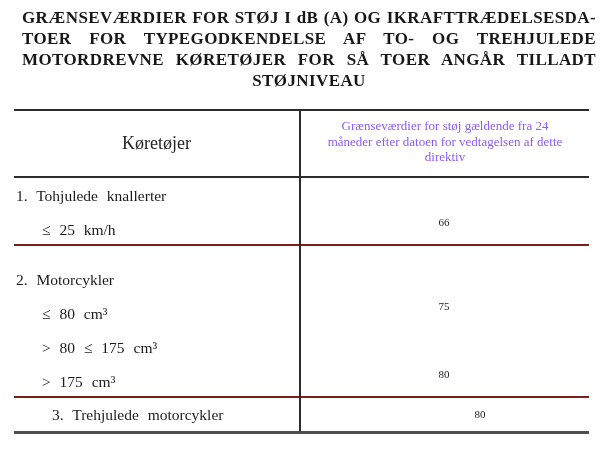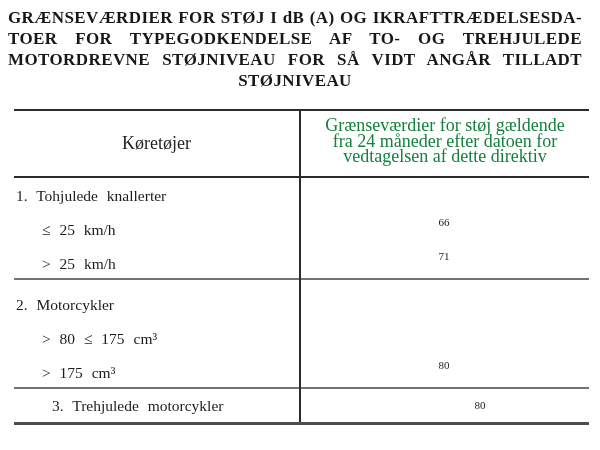--- a/index.html
+++ b/index.html
@@ -17,7 +17,7 @@
   .title {
     position: absolute;
     top: 7px;
-    left: 8px;
+    left: 22px;
     width: 574px;
     font-weight: 700;
     font-size: 17px;

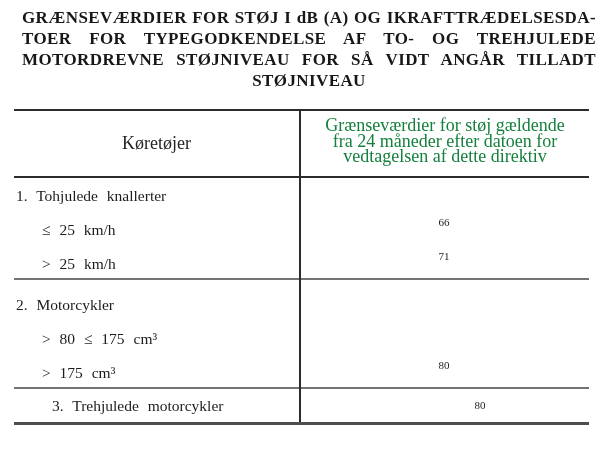--- a/index.html
+++ b/index.html
@@ -113,7 +113,7 @@
   <div class="title">
     <div class="title-line">GRÆNSEVÆRDIER FOR STØJ I dB (A) OG IKRAFTTRÆDELSESDA-</div>
     <div class="title-line">TOER FOR TYPEGODKENDELSE AF TO- OG TREHJULEDE</div>
-    <div class="title-line">MOTORDREVNE STØJNIVEAU FOR SÅ VIDT ANGÅR TILLADT</div>
+    <div class="title-line">MOTORDREVNE KØRETØJER FOR SÅ TOER ANGÅR TILLADT</div>
     <div class="title-line centered">STØJNIVEAU</div>
   </div>
 

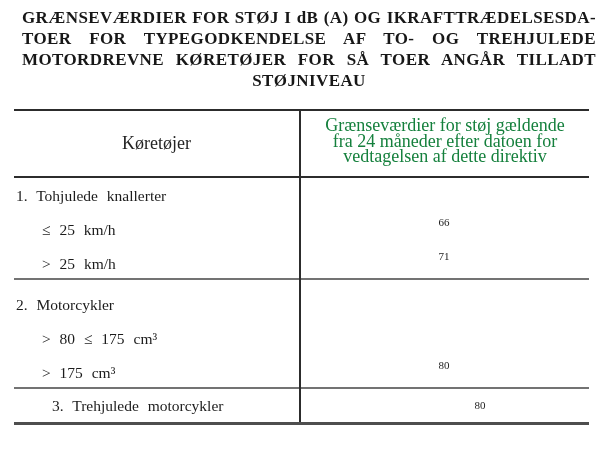--- a/index.html
+++ b/index.html
@@ -72,10 +72,10 @@
     align-items: center;
     justify-content: center;
     padding: 0 17px 4px 19px;
-    font-size: 18px;
+    font-size: 13px;
     line-height: 15.5px;
     text-align: center;
-    color: #15803d;
+    color: #8b5cf6;
   }
 
   .sec { border-bottom: 2px solid #737373; }

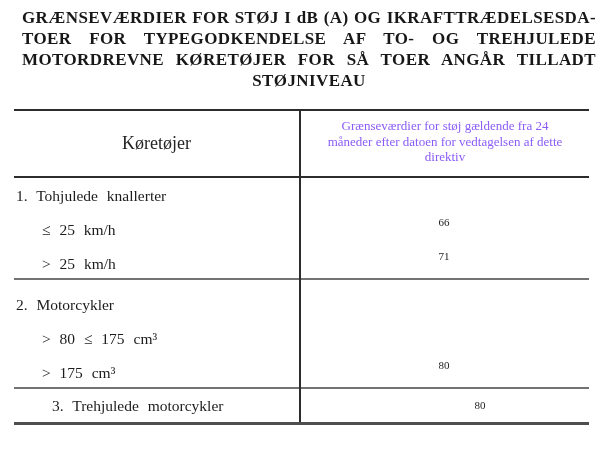--- a/index.html
+++ b/index.html
@@ -78,7 +78,7 @@
     color: #8b5cf6;
   }
 
-  .sec { border-bottom: 2px solid #737373; }
+  .sec { border-bottom: 2px solid #7f1d1d; }
   .sec.last { border-bottom: none; }
   .sec.s1 { padding: 5px 0 1px 0; }
   .sec.s2 { padding: 12px 0 1px 0; }

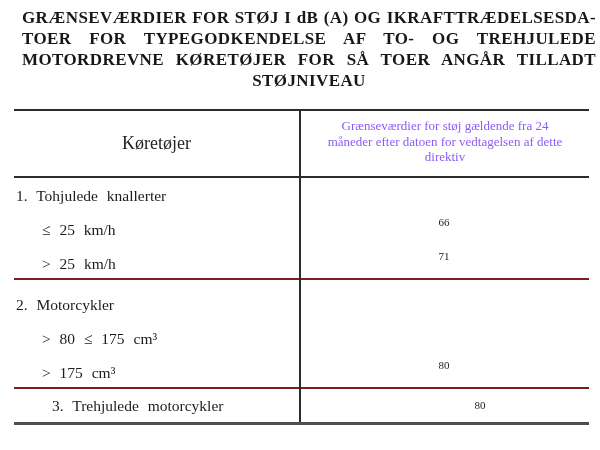--- a/index.html
+++ b/index.html
@@ -134,10 +134,6 @@
         <div class="c-left">≤ 25 km/h</div>
         <div class="c-right">66</div>
       </div>
-      <div class="brow indent">
-        <div class="c-left">&gt; 25 km/h</div>
-        <div class="c-right">71</div>
-      </div>
     </div>
 
     <div class="sec s2">

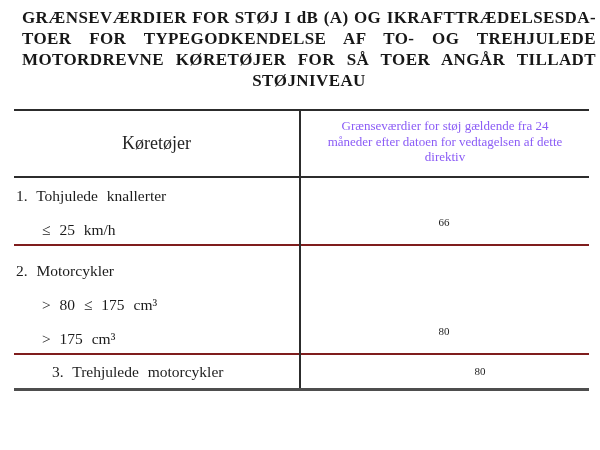--- a/index.html
+++ b/index.html
@@ -81,7 +81,7 @@
   .sec { border-bottom: 2px solid #7f1d1d; }
   .sec.last { border-bottom: none; }
   .sec.s1 { padding: 5px 0 1px 0; }
-  .sec.s2 { padding: 12px 0 1px 0; }
+  .sec.s2 { padding: 21px 0 1px 0; }
 
   .brow { display: flex; }
   .brow .c-left {

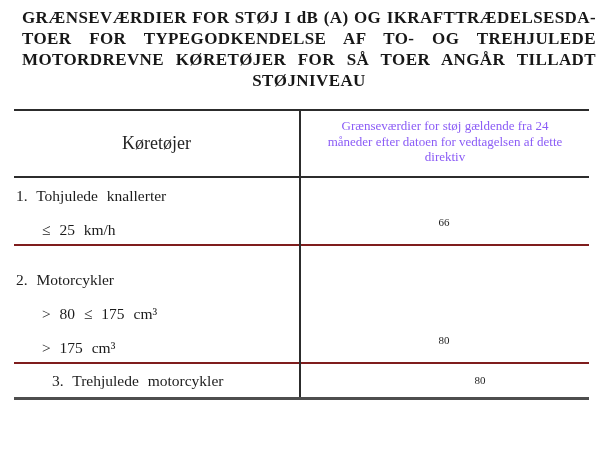--- a/index.html
+++ b/index.html
@@ -142,6 +142,10 @@
         <div class="c-right"></div>
       </div>
       <div class="brow indent">
+        <div class="c-left">≤ 80 cm³</div>
+        <div class="c-right">75</div>
+      </div>
+      <div class="brow indent">
         <div class="c-left">&gt; 80 ≤ 175 cm³</div>
       </div>
       <div class="brow indent">

